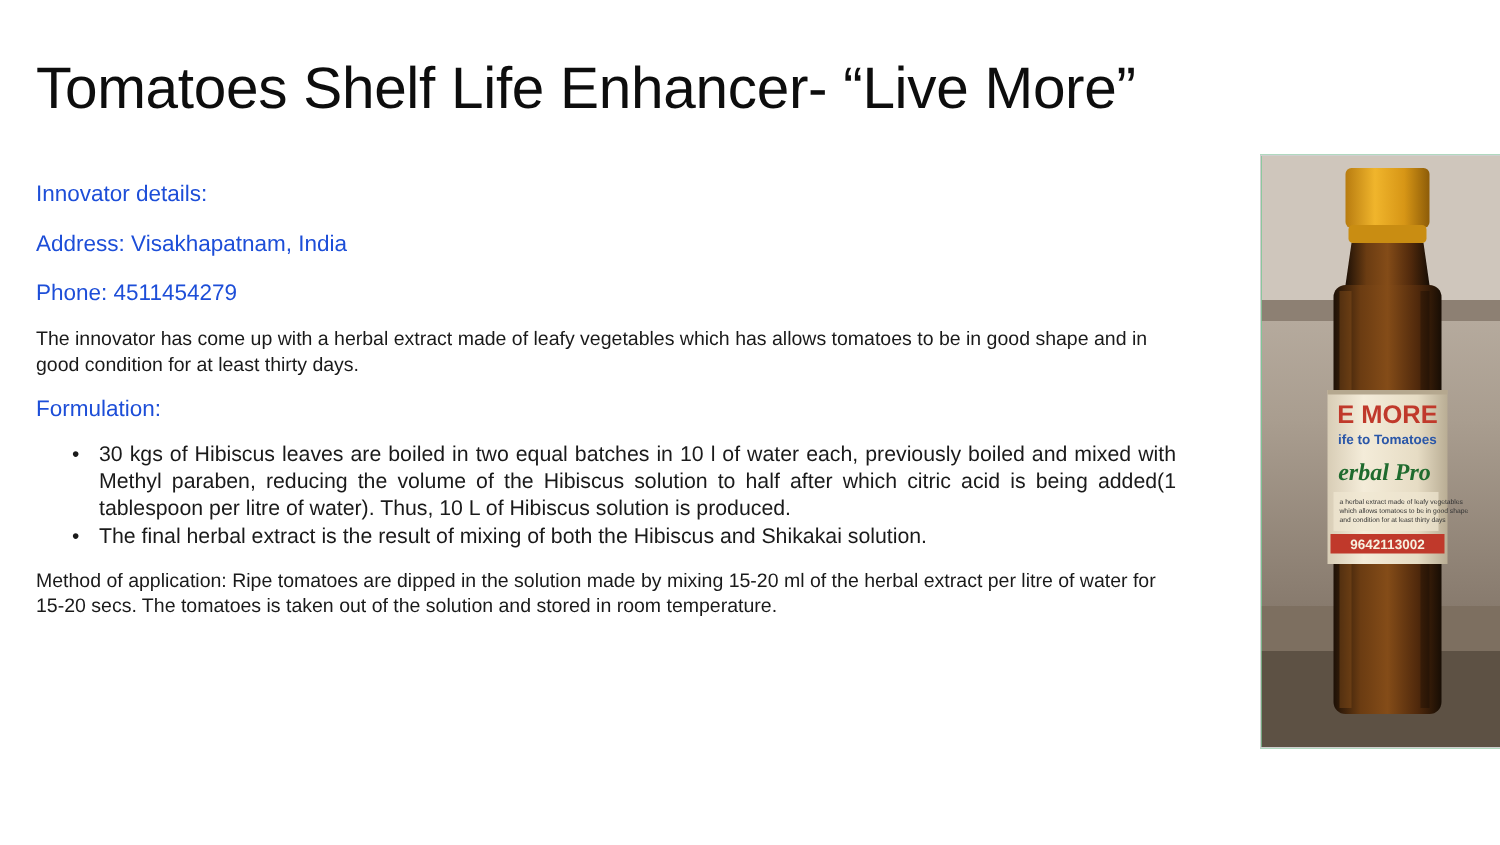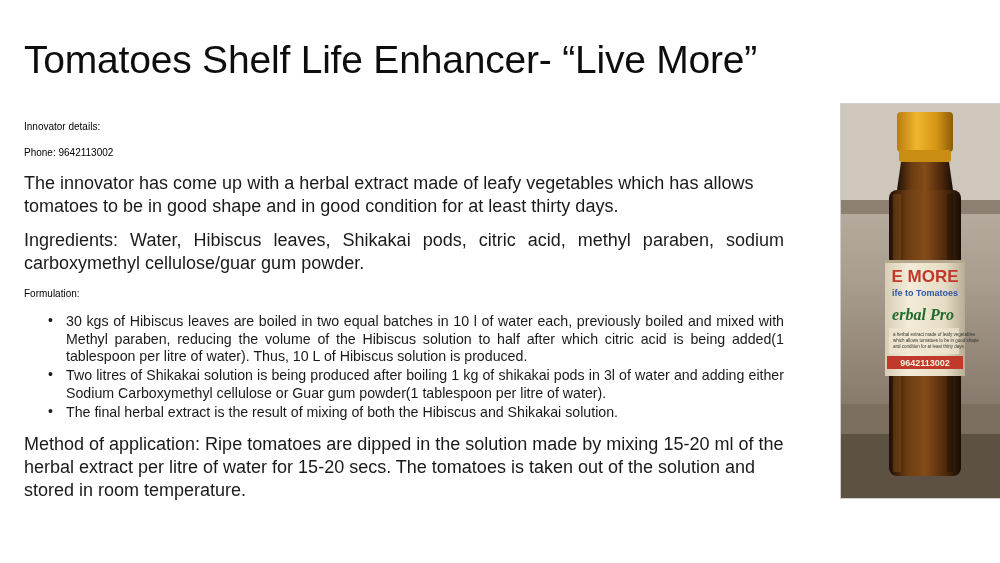--- a/index.html
+++ b/index.html
@@ -38,9 +38,9 @@
     width: 760px;
   }
   .line {
-    font-size: 10px;
+    font-size: 15px;
     line-height: 1.32;
-    color: #000000;
+    color: #1d4ed8;
     margin-bottom: 13px;
   }
   .para {

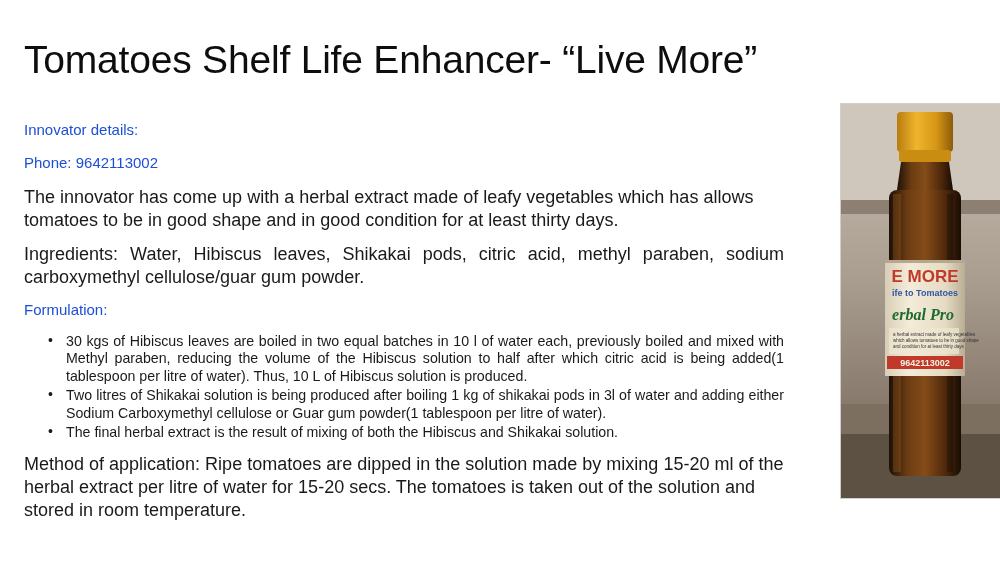--- a/index.html
+++ b/index.html
@@ -99,6 +99,7 @@
 
   <div class="body-col">
     <div class="line">Innovator details:</div>
+    <div class="line">Address: Visakhapatnam, India</div>
     <div class="line">Phone: 9642113002</div>
 
     <div class="para nojust">The innovator has come up with a herbal extract made of leafy vegetables which has allows tomatoes to be in good shape and in good condition for at least thirty days.</div>

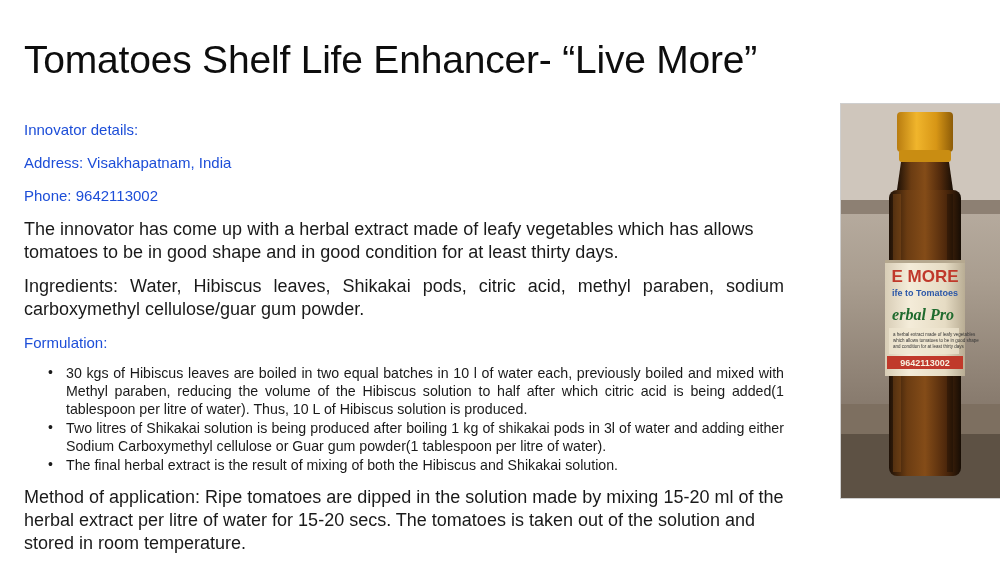--- a/index.html
+++ b/index.html
@@ -100,7 +100,7 @@
   <div class="body-col">
     <div class="line">Innovator details:</div>
     <div class="line">Address: Visakhapatnam, India</div>
-    <div class="line">Phone: 9642113002</div>
+    <div class="line">Phone: 4511454279</div>
 
     <div class="para nojust">The innovator has come up with a herbal extract made of leafy vegetables which has allows tomatoes to be in good shape and in good condition for at least thirty days.</div>
 

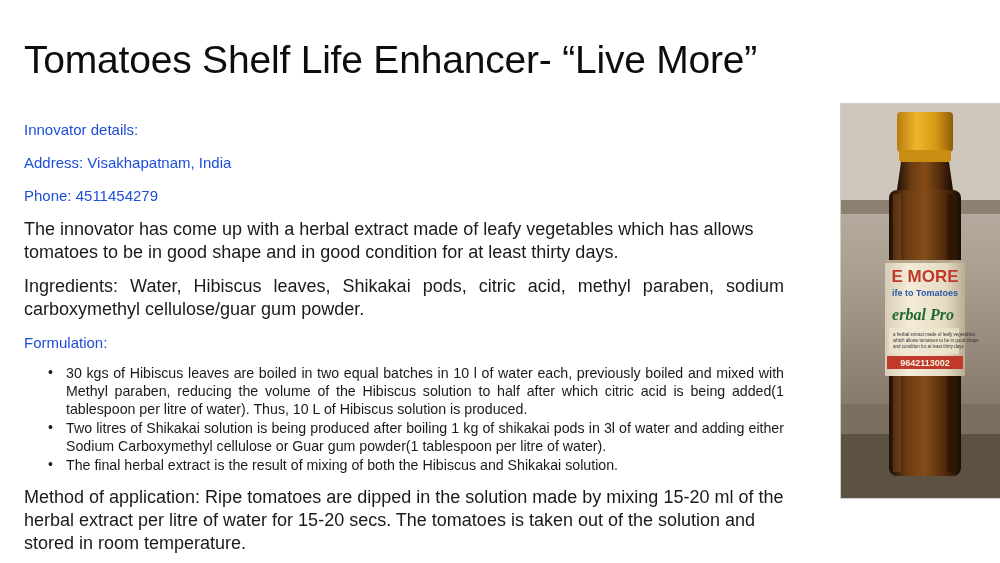--- a/index.html
+++ b/index.html
@@ -44,7 +44,7 @@
     margin-bottom: 13px;
   }
   .para {
-    font-size: 18px;
+    font-size: 13px;
     line-height: 1.28;
     color: #1a1a1a;
     margin-bottom: 11px;

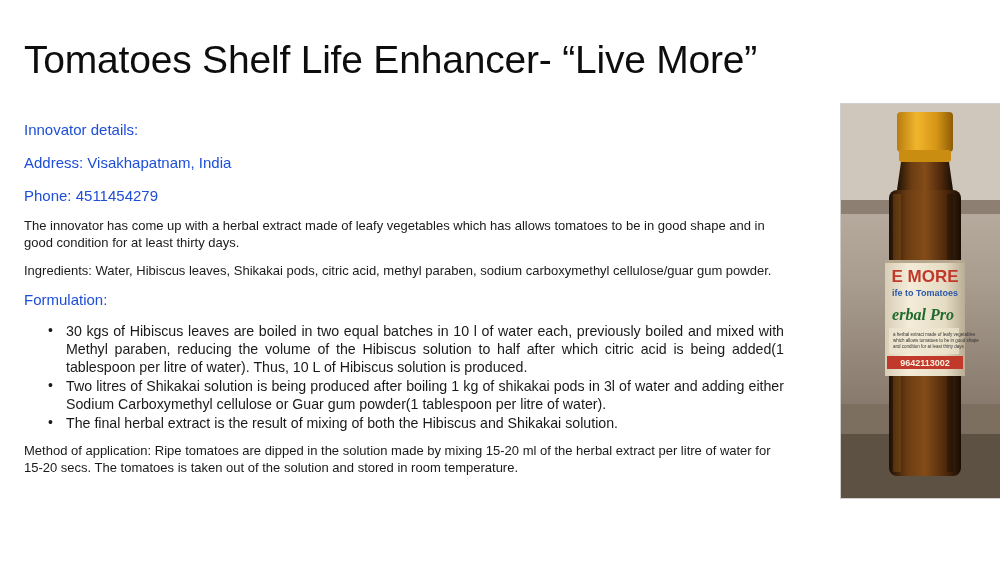--- a/index.html
+++ b/index.html
@@ -104,7 +104,6 @@
 
     <div class="para nojust">The innovator has come up with a herbal extract made of leafy vegetables which has allows tomatoes to be in good shape and in good condition for at least thirty days.</div>
 
-    <div class="para">Ingredients: Water, Hibiscus leaves, Shikakai pods, citric acid, methyl paraben, sodium carboxymethyl cellulose/guar gum powder.</div>
 
     <div class="line">Formulation:</div>
 

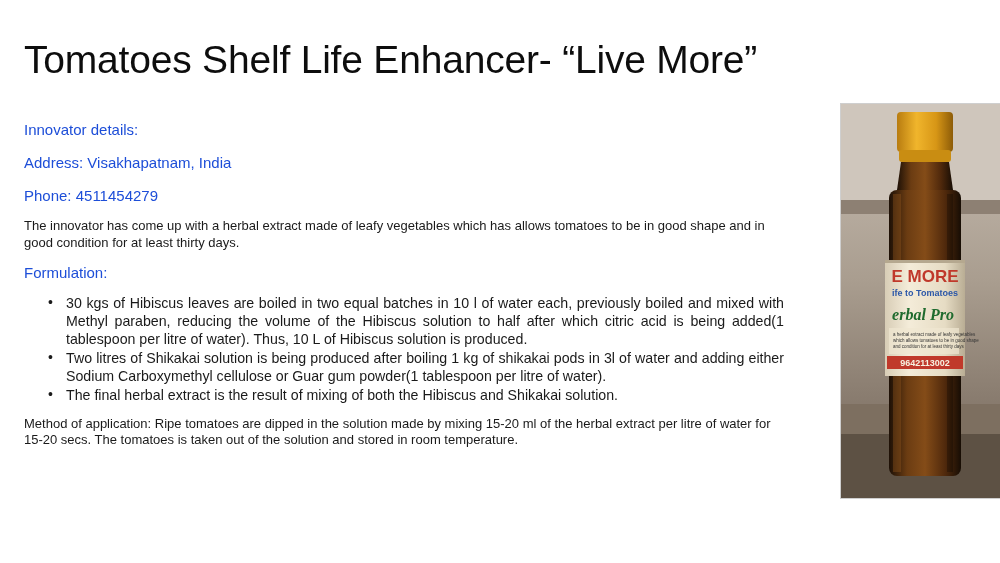--- a/index.html
+++ b/index.html
@@ -109,7 +109,6 @@
 
     <ul class="bullets">
       <li>30 kgs of Hibiscus leaves are boiled in two equal batches in 10 l of water each, previously boiled and mixed with Methyl paraben, reducing the volume of the Hibiscus solution to half after which citric acid is being added(1 tablespoon per litre of water). Thus, 10 L of Hibiscus solution is produced.</li>
-      <li>Two litres of Shikakai solution is being produced after boiling 1 kg of shikakai pods in 3l of water and adding either Sodium Carboxymethyl cellulose or Guar gum powder(1 tablespoon per litre of water).</li>
       <li>The final herbal extract is the result of mixing of both the Hibiscus and Shikakai solution.</li>
     </ul>
 

